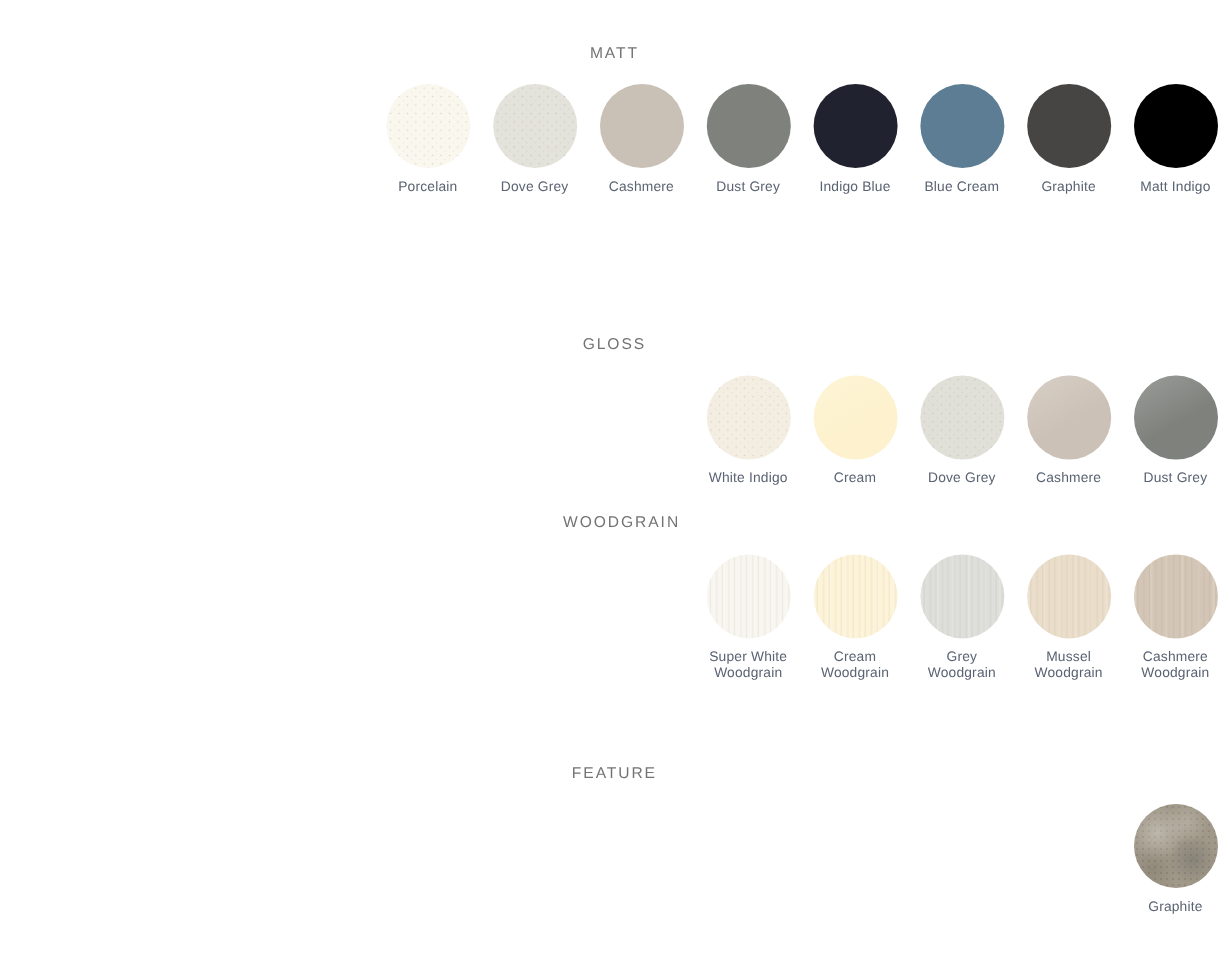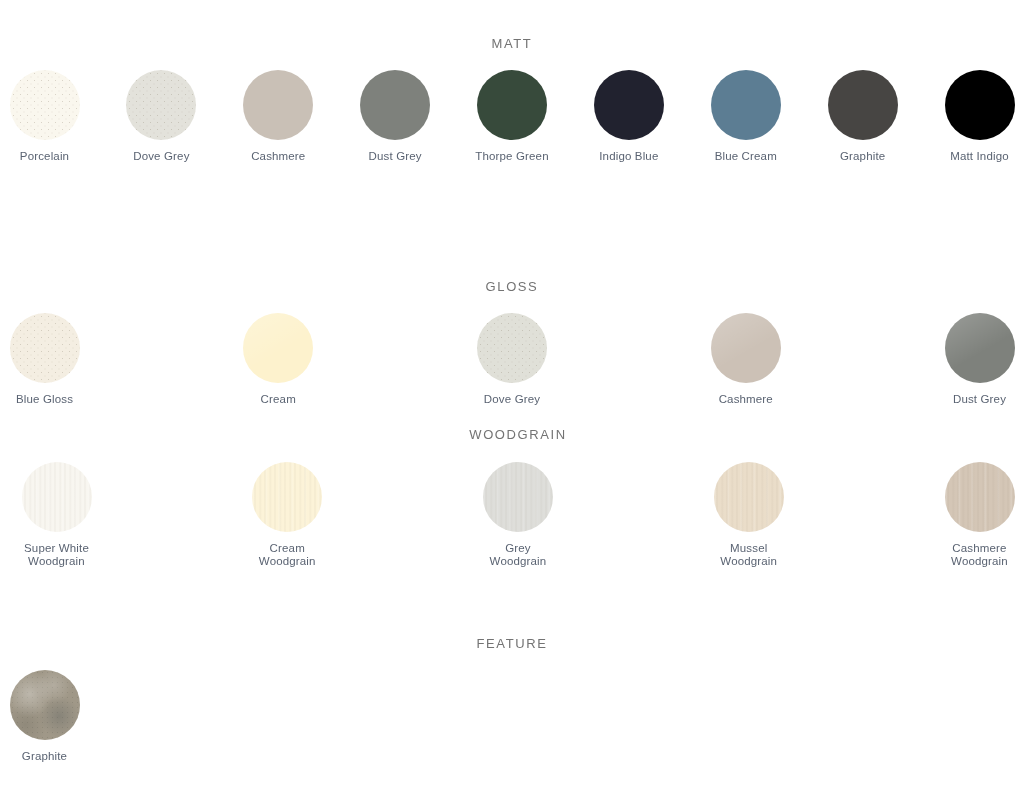--- a/index.html
+++ b/index.html
@@ -41,7 +41,7 @@
 
   .swatch-row {
     display: flex;
-    justify-content: space-between;
+    justify-content: flex-end;
     align-items: flex-start;
   }
 

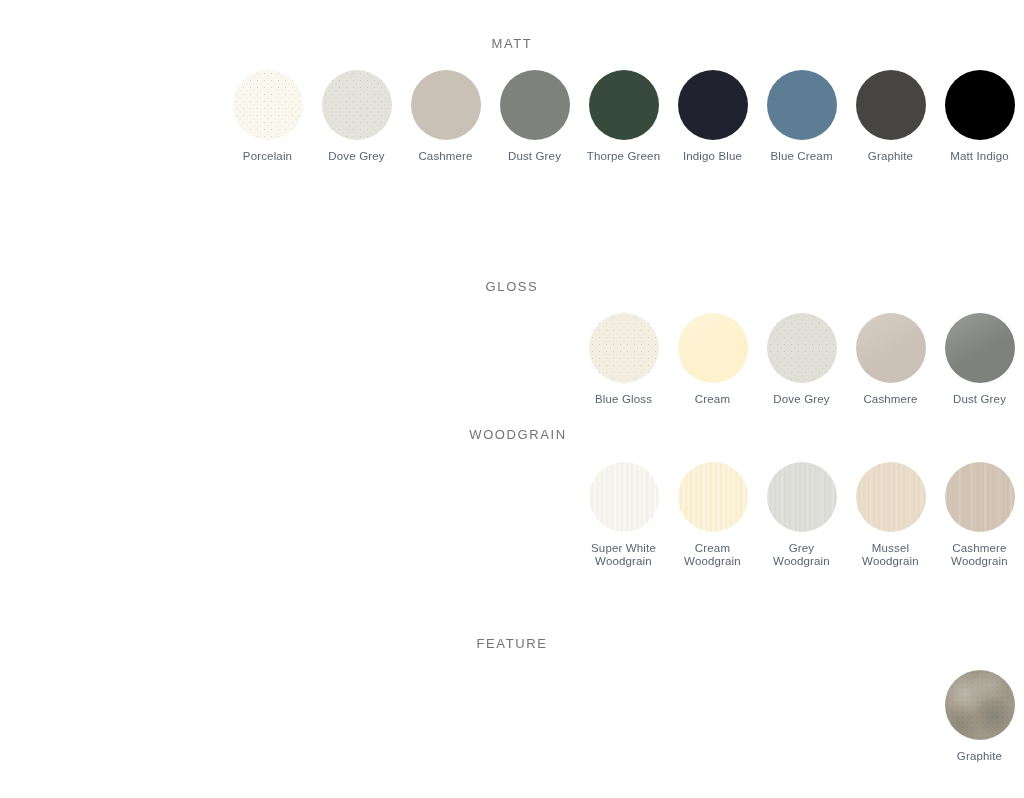--- a/index.html
+++ b/index.html
@@ -156,10 +156,6 @@
         <div class="swatch-label">Dust Grey</div>
       </div>
 
-      <div class="swatch">
-        <div class="swatch-disc" style="background-color:#374a3b;"></div>
-        <div class="swatch-label">Thorpe Green</div>
-      </div>
 
       <div class="swatch">
         <div class="swatch-disc" style="background-color:#21222f;"></div>

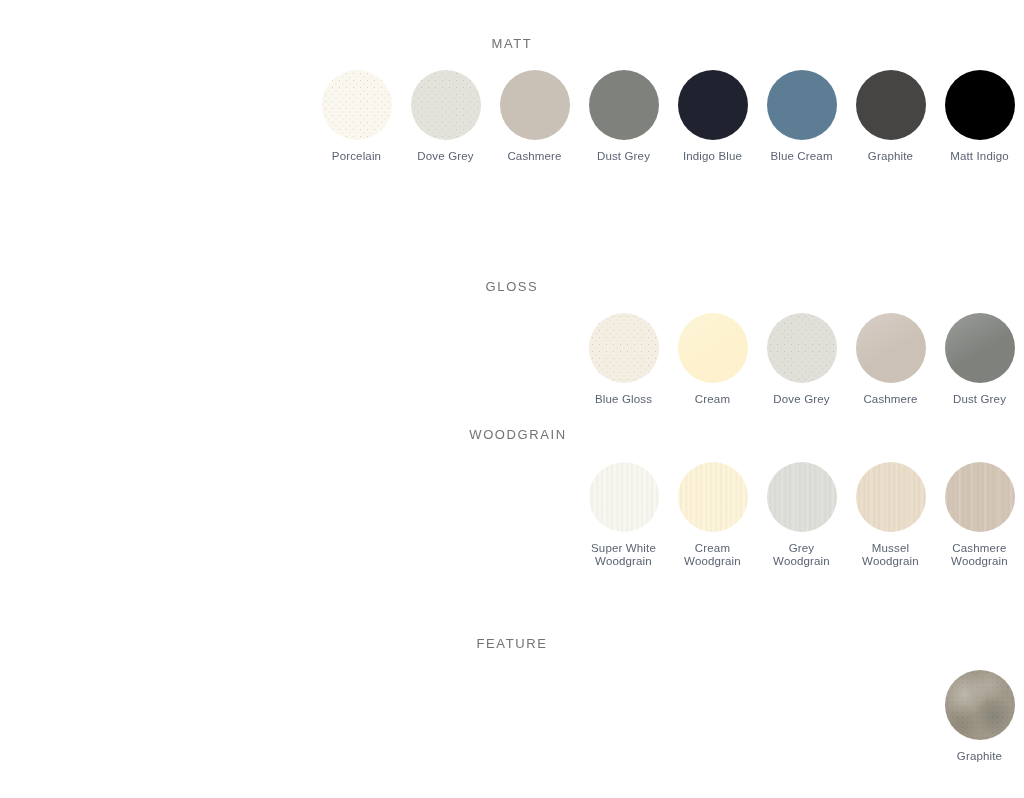--- a/index.html
+++ b/index.html
@@ -186,7 +186,7 @@
 
       <div class="swatch">
         <div class="swatch-disc tex-dots" style="background-color:#f4eee2;"></div>
-        <div class="swatch-label">Blue Gloss</div>
+        <div class="swatch-label">White Indigo</div>
       </div>
 
       <div class="swatch">

